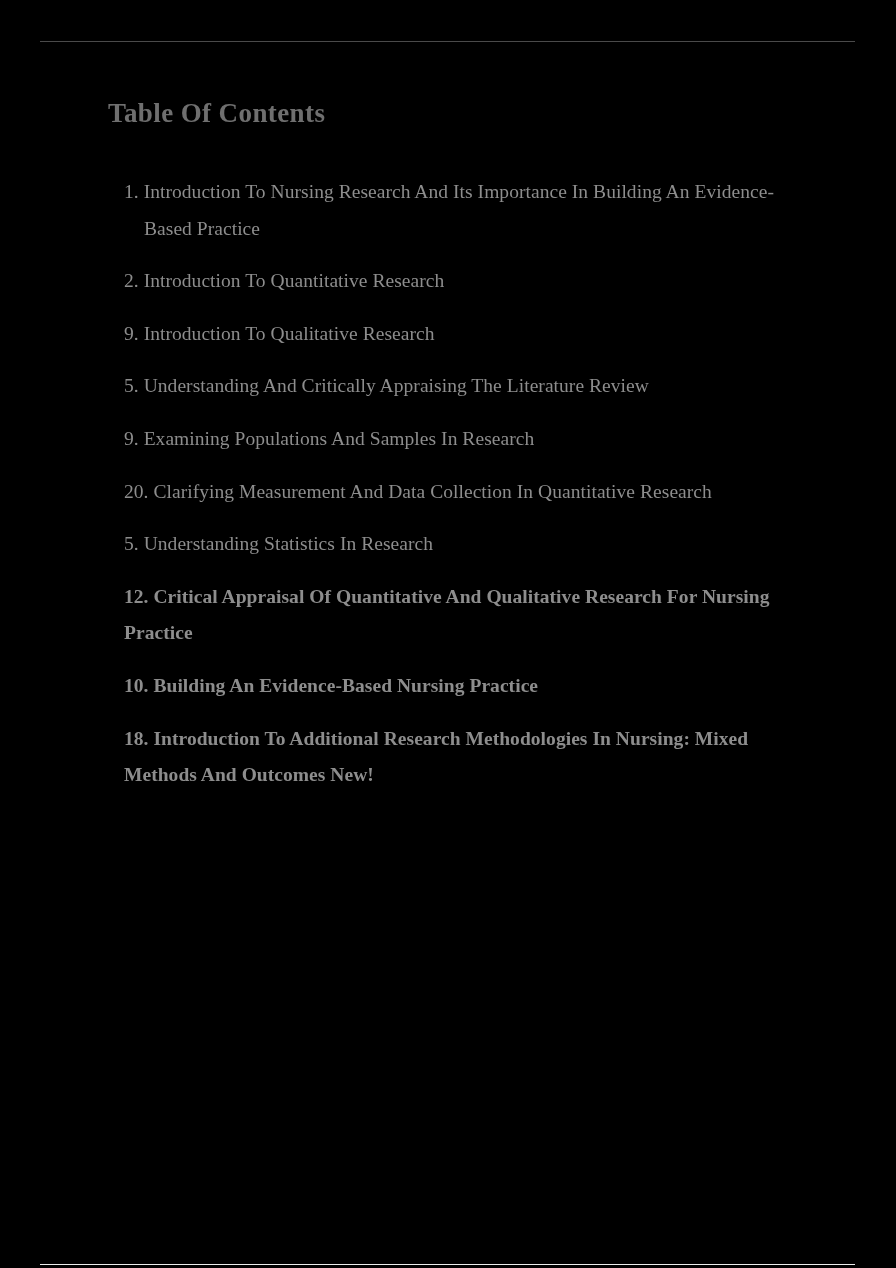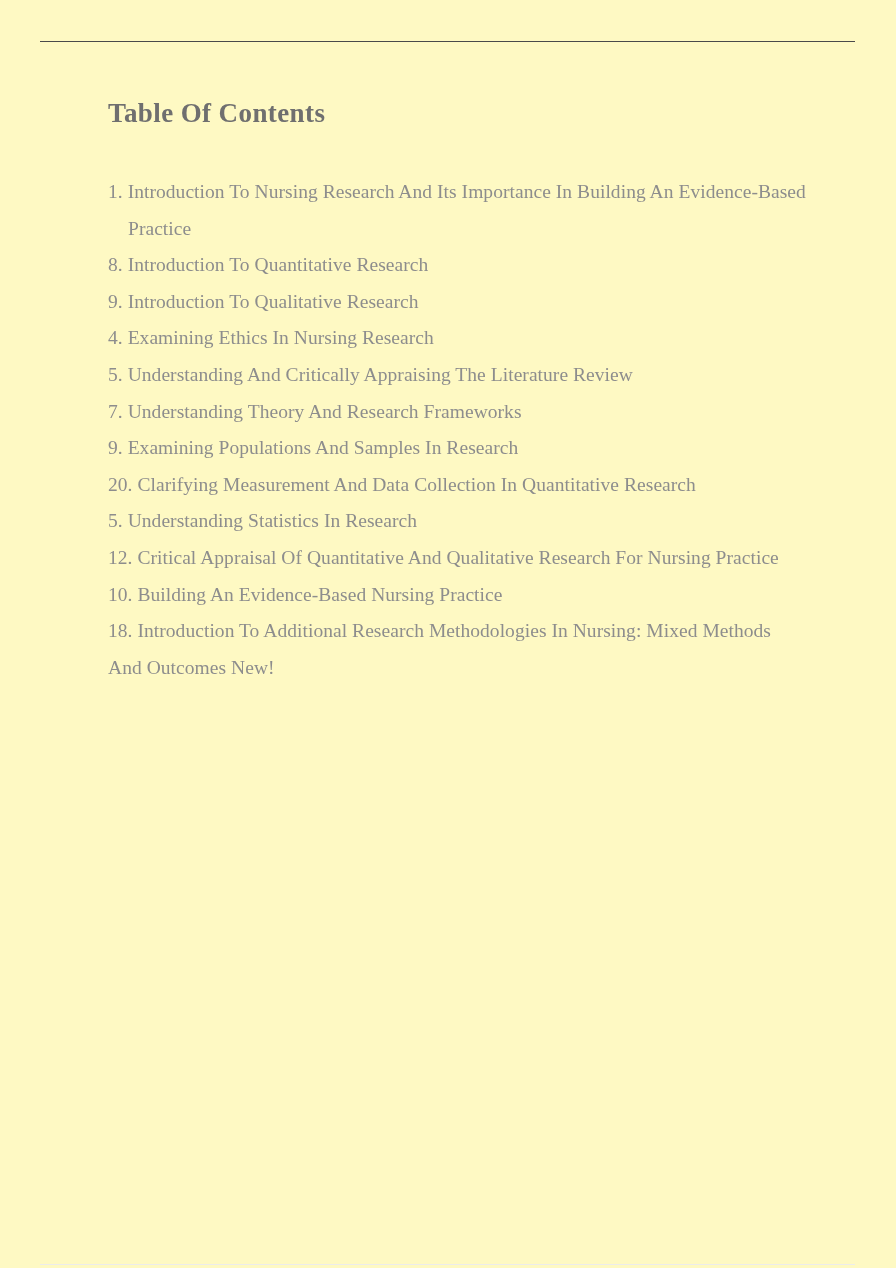--- a/index.html
+++ b/index.html
@@ -21,7 +21,7 @@
     top: 0;
     width: 896px;
     height: 1268px;
-    background: #fef9c3;
+    background: #000000;
   }
 
   

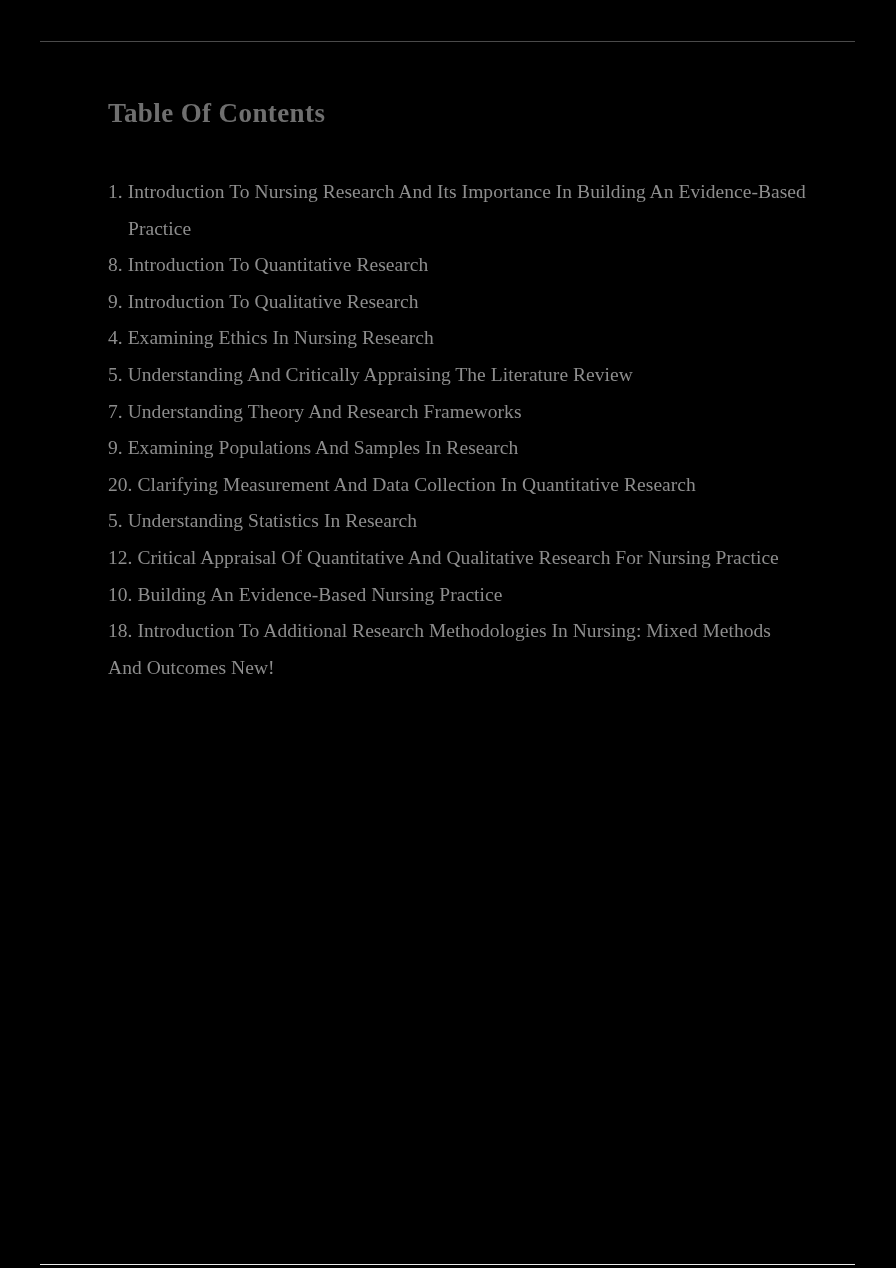--- a/index.html
+++ b/index.html
@@ -77,7 +77,7 @@
     line-height: 36.6px;
     letter-spacing: 0.05px;
     white-space: pre-wrap;
-    margin: 0;
+    margin: 16px;
     padding: 0;
   }
 

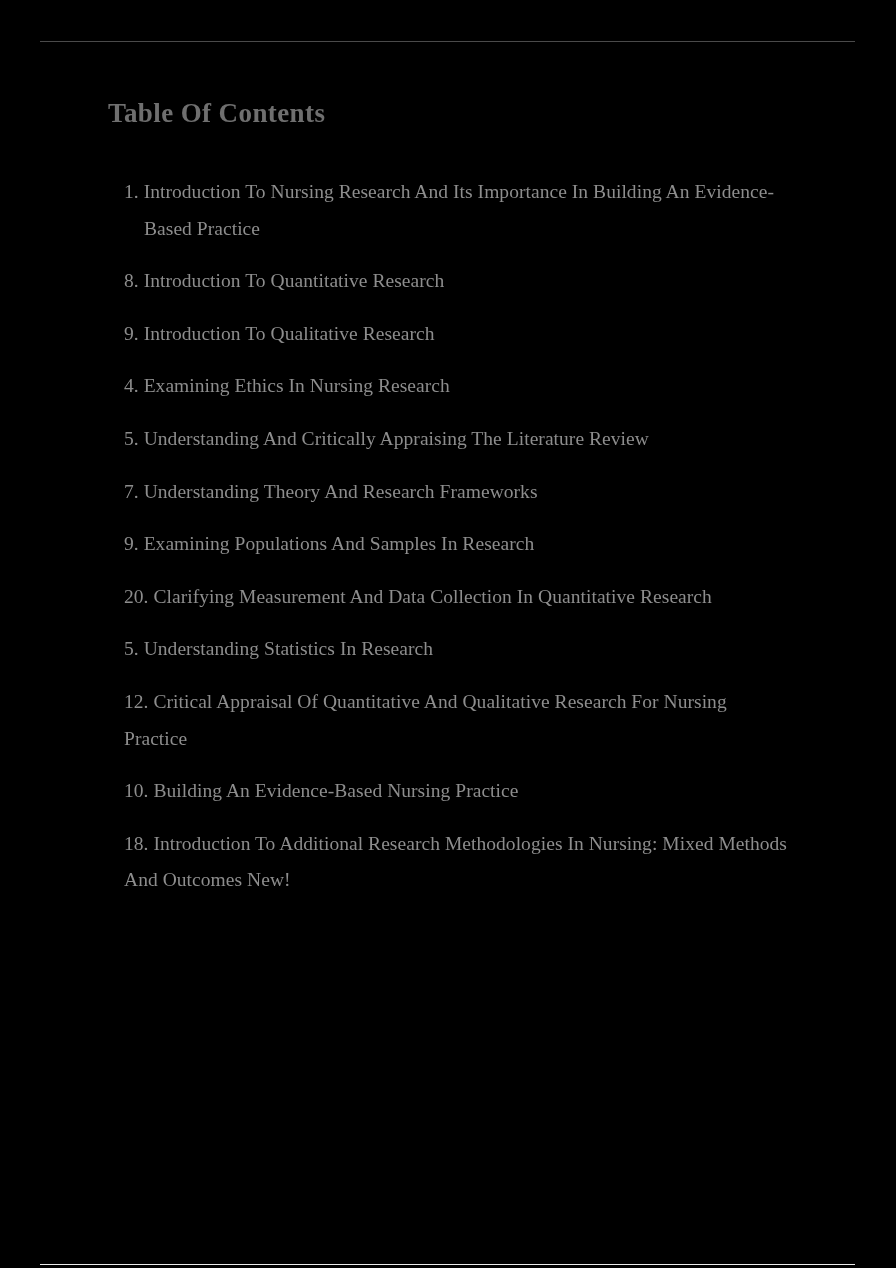--- a/index.html
+++ b/index.html
@@ -106,7 +106,7 @@
 
     <ul class="toc-list">
       <li class="toc-item indented-wrap">1. Introduction To Nursing Research And Its Importance In Building An Evidence-Based Practice</li>
-      <li class="toc-item indented-wrap">8. Introduction To Quantitative Research</li>
+      <li class="toc-item indented-wrap">2. Introduction To Quantitative Research</li>
       <li class="toc-item indented-wrap">9. Introduction To Qualitative Research</li>
       <li class="toc-item indented-wrap">4. Examining Ethics In Nursing Research</li>
       <li class="toc-item indented-wrap">5. Understanding And Critically Appraising The Literature Review</li>

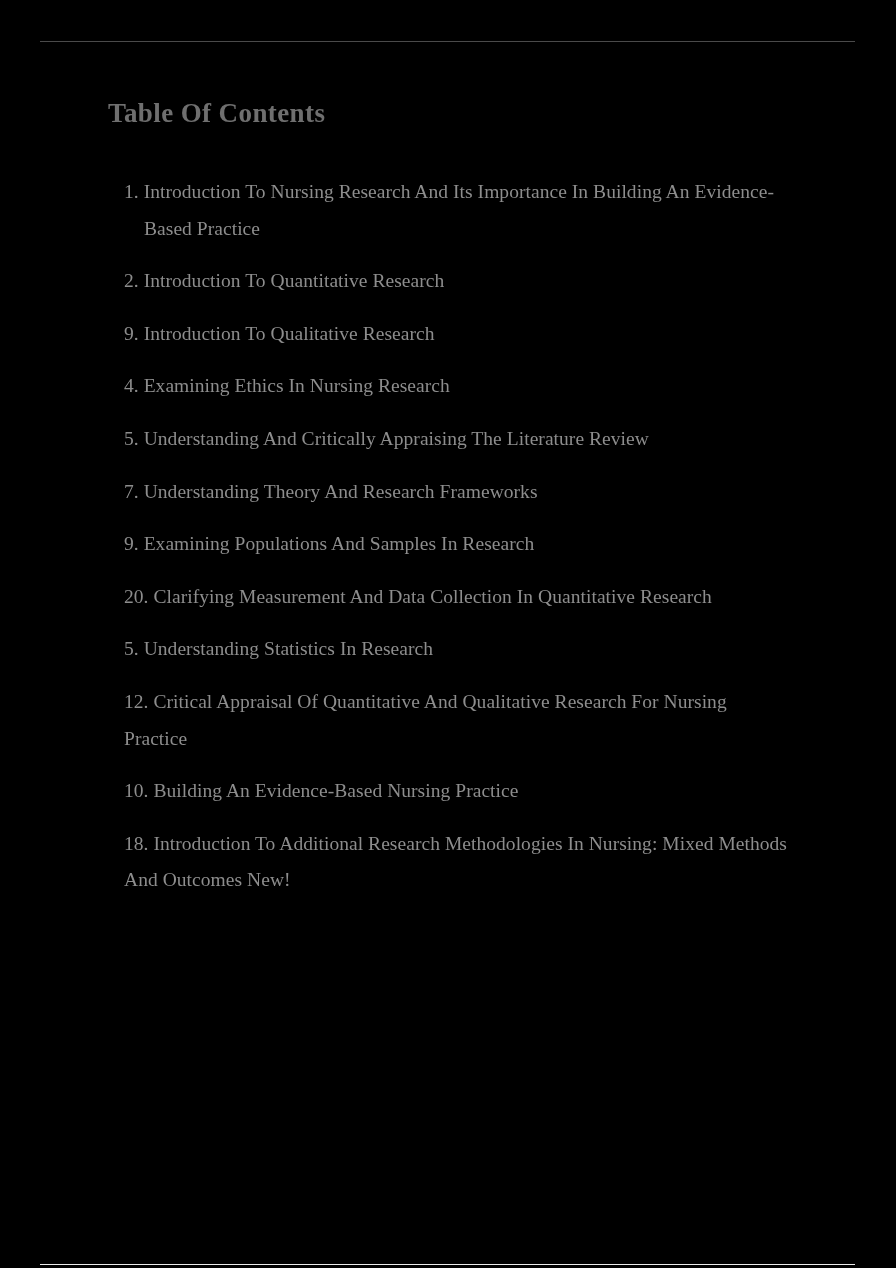--- a/index.html
+++ b/index.html
@@ -108,7 +108,6 @@
       <li class="toc-item indented-wrap">1. Introduction To Nursing Research And Its Importance In Building An Evidence-Based Practice</li>
       <li class="toc-item indented-wrap">2. Introduction To Quantitative Research</li>
       <li class="toc-item indented-wrap">9. Introduction To Qualitative Research</li>
-      <li class="toc-item indented-wrap">4. Examining Ethics In Nursing Research</li>
       <li class="toc-item indented-wrap">5. Understanding And Critically Appraising The Literature Review</li>
       <li class="toc-item indented-wrap">7. Understanding Theory And Research Frameworks</li>
       <li class="toc-item indented-wrap">9. Examining Populations And Samples In Research</li>

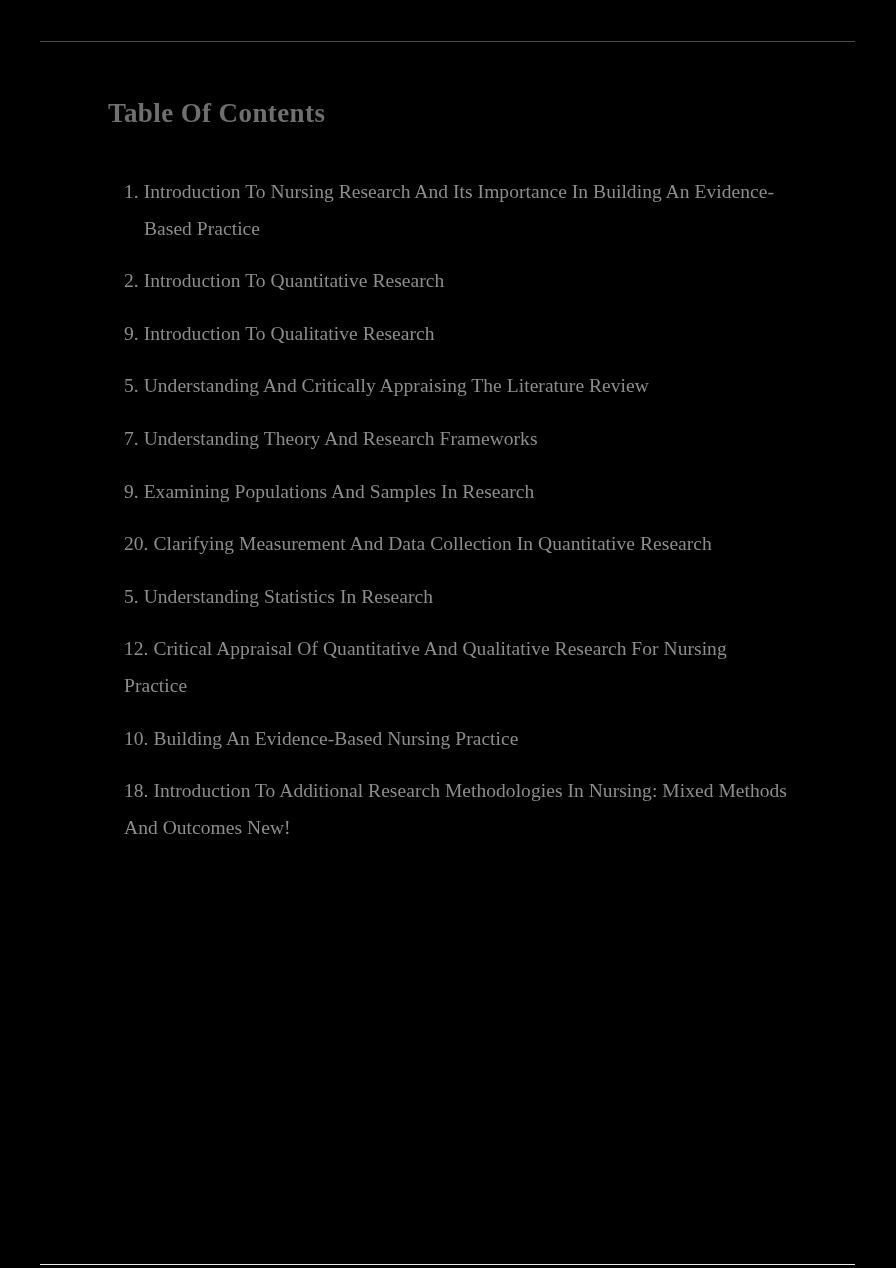--- a/index.html
+++ b/index.html
@@ -109,7 +109,6 @@
       <li class="toc-item indented-wrap">2. Introduction To Quantitative Research</li>
       <li class="toc-item indented-wrap">9. Introduction To Qualitative Research</li>
       <li class="toc-item indented-wrap">5. Understanding And Critically Appraising The Literature Review</li>
-      <li class="toc-item indented-wrap">7. Understanding Theory And Research Frameworks</li>
       <li class="toc-item indented-wrap">9. Examining Populations And Samples In Research</li>
       <li class="toc-item indented-wrap">20. Clarifying Measurement And Data Collection In Quantitative Research</li>
       <li class="toc-item indented-wrap">5. Understanding Statistics In Research</li>

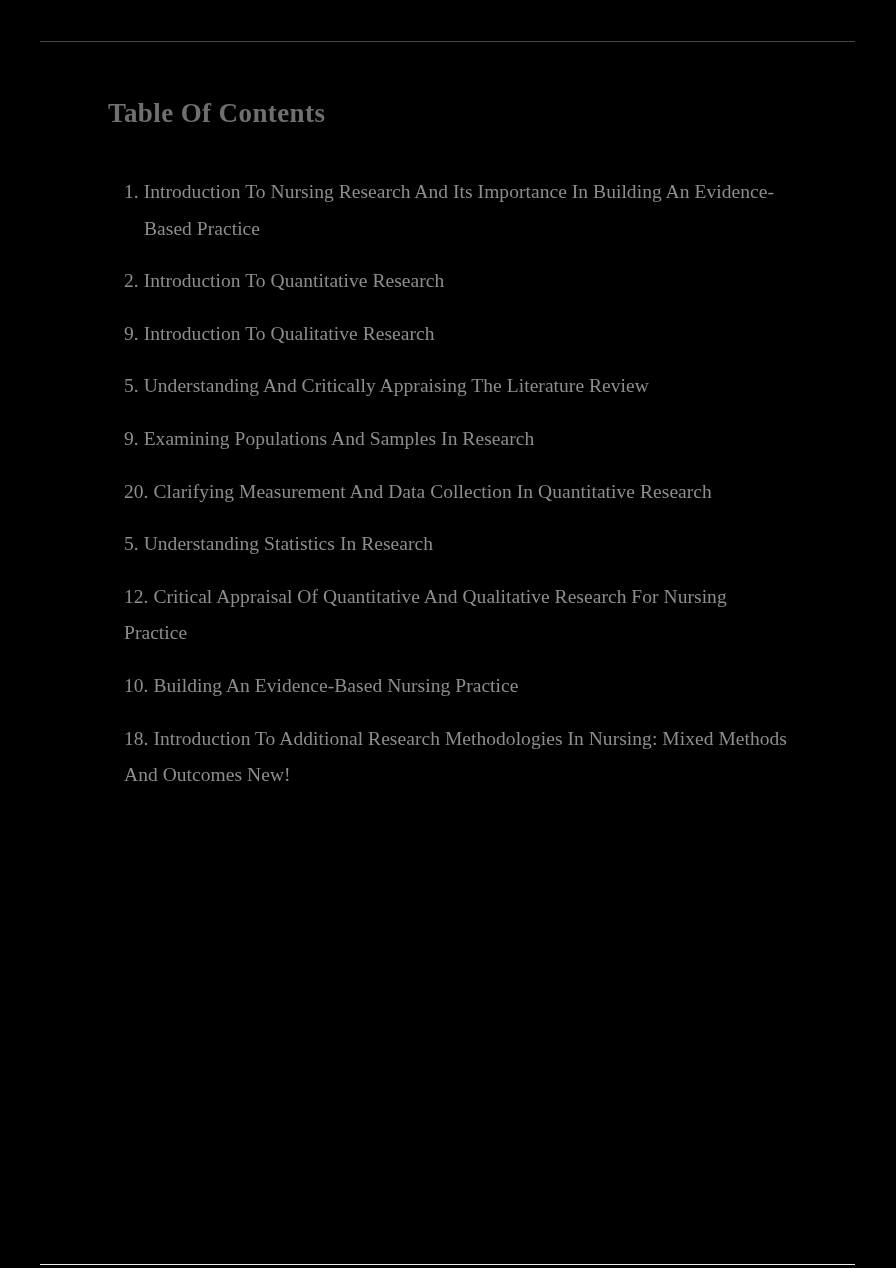--- a/index.html
+++ b/index.html
@@ -91,6 +91,7 @@
   .toc-item.flush-wrap {
     padding-left: 0;
     text-indent: 0;
+    font-weight: bold;
   }
 </style>
 </head>

